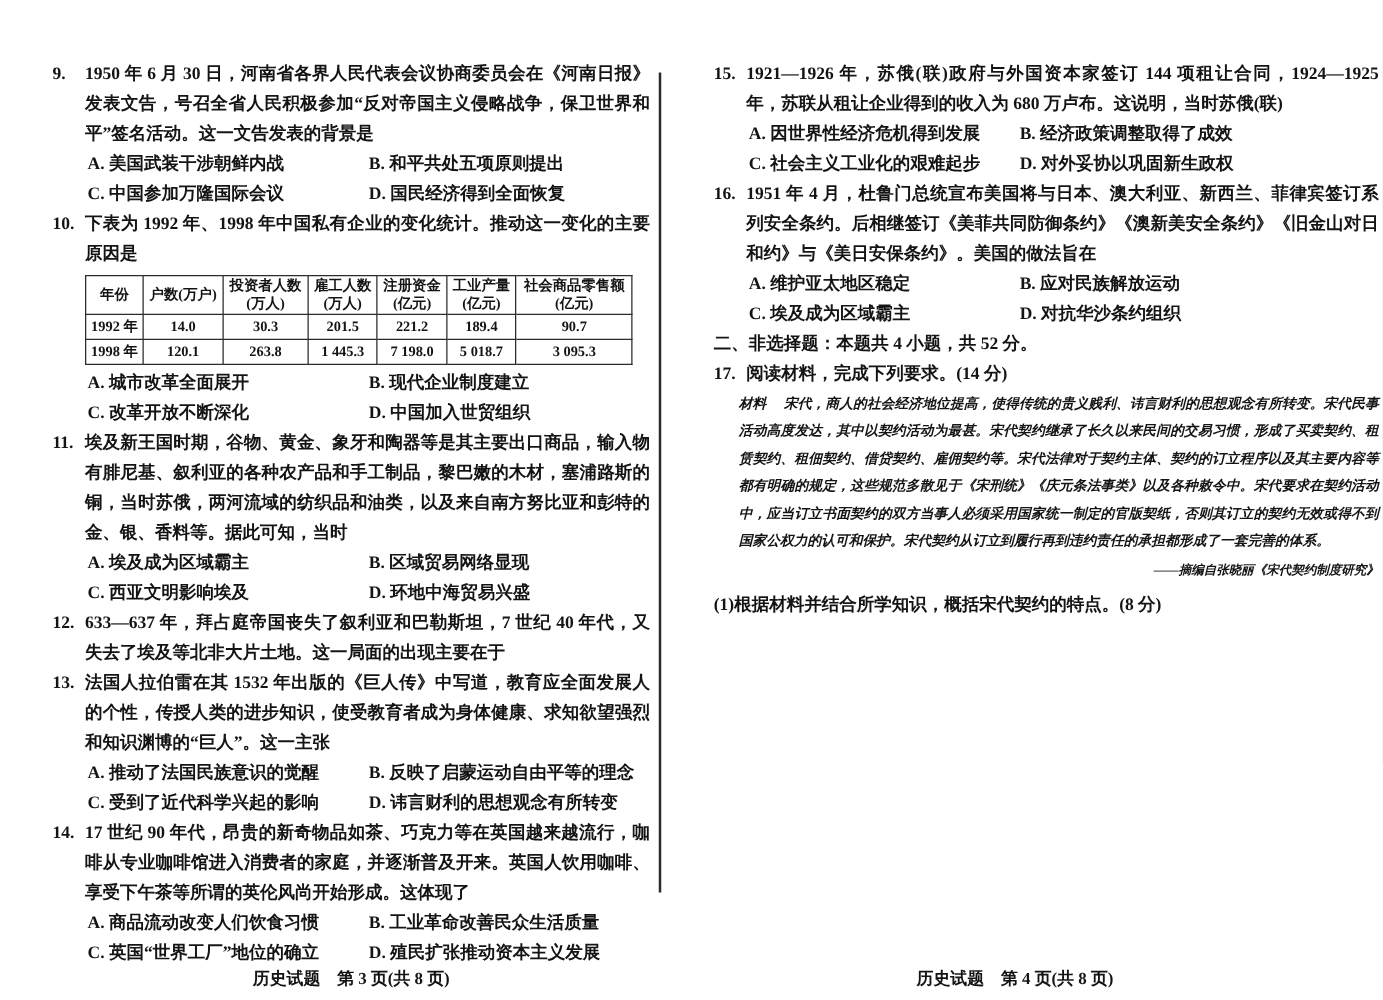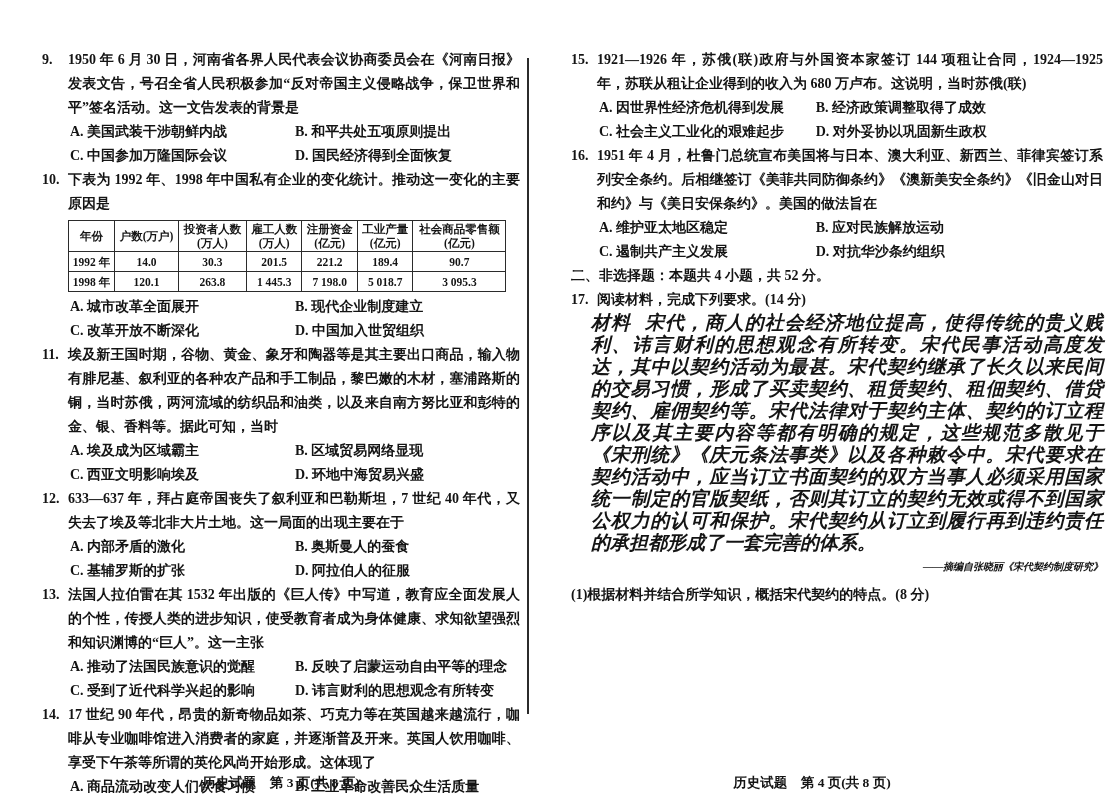--- a/index.html
+++ b/index.html
@@ -227,7 +227,7 @@
         <div class="opts">
           <span class="opt">A. 维护亚太地区稳定</span>
           <span class="opt">B. 应对民族解放运动</span>
-          <span class="opt">C. 遏制共产主义发展</span>
+          <span class="opt">C. 埃及成为区域霸主</span>
           <span class="opt">D. 对抗华沙条约组织</span>
         </div>
       </div>

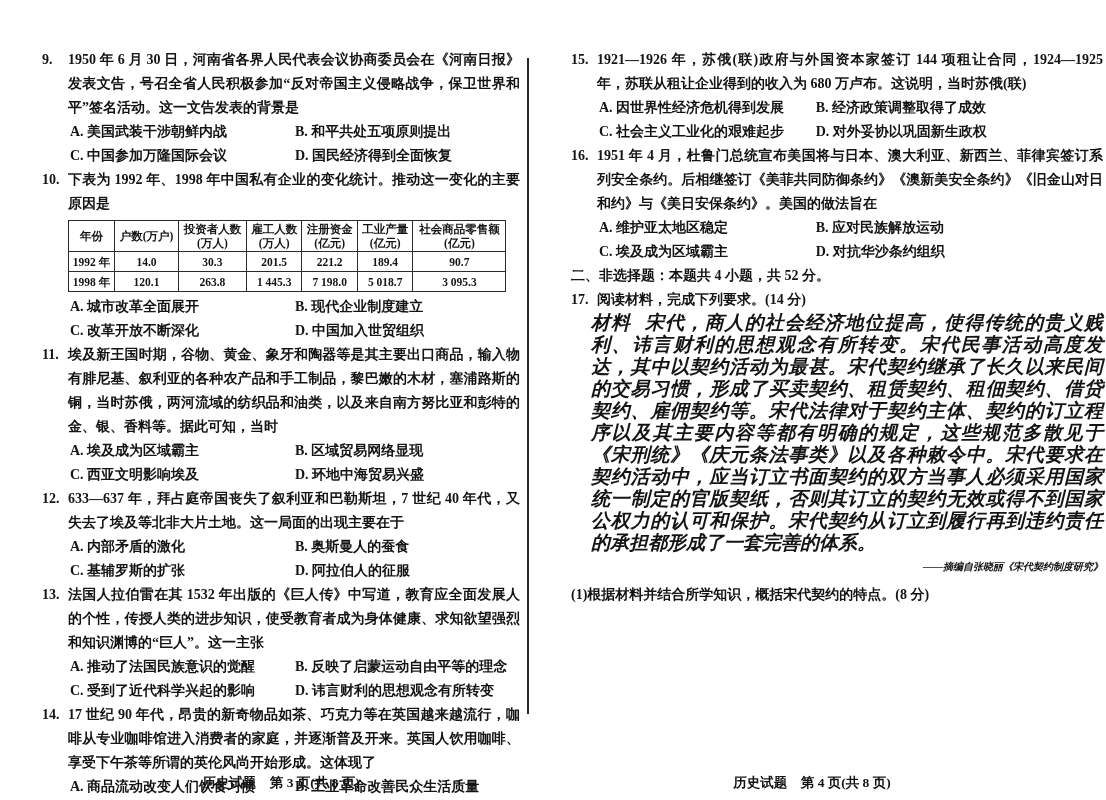--- a/index.html
+++ b/index.html
@@ -43,7 +43,7 @@
   
   .material{
     margin:0 0 0 20px;
-    font-size:19px;line-height:22px;
+    font-size:11px;line-height:22px;
     font-style:italic;font-weight:700;
     text-align:justify;
   }

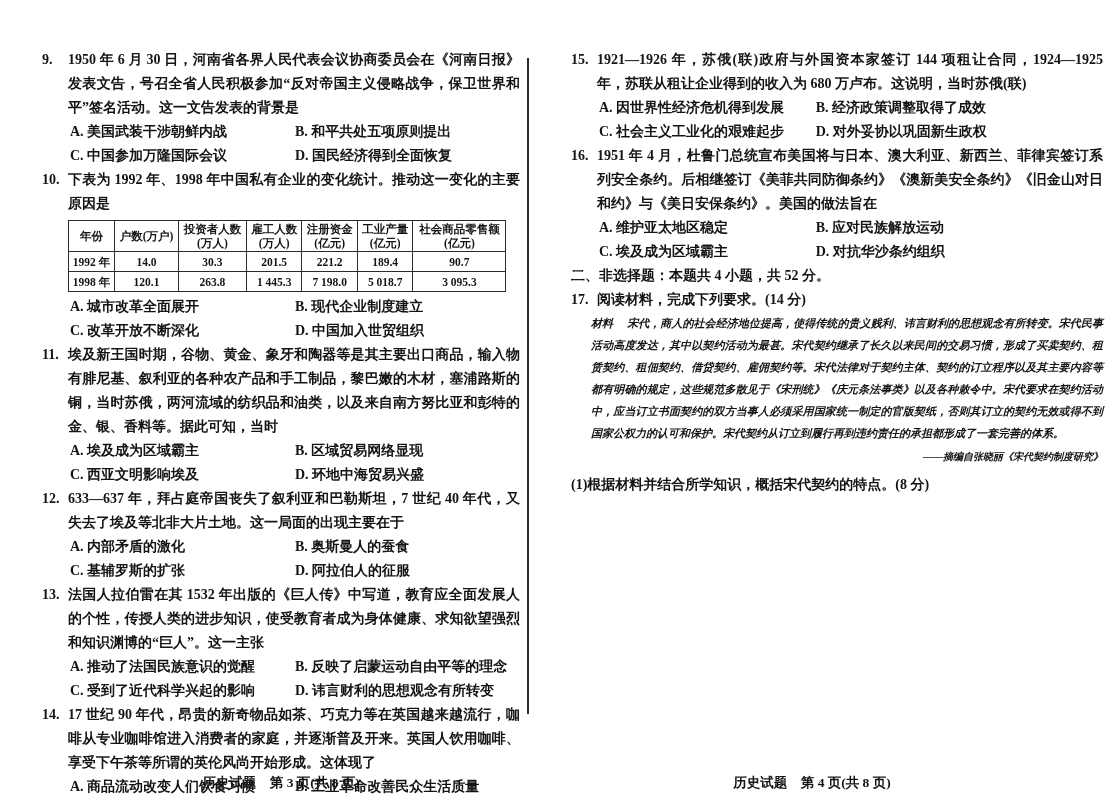--- a/index.html
+++ b/index.html
@@ -166,12 +166,6 @@
       <span class="qnum">12.</span>
       <div class="qbody">
         <div class="stem">633—637 年，拜占庭帝国丧失了叙利亚和巴勒斯坦，7 世纪 40 年代，又失去了埃及等北非大片土地。这一局面的出现主要在于</div>
-        <div class="opts">
-          <span class="opt">A. 内部矛盾的激化</span>
-          <span class="opt">B. 奥斯曼人的蚕食</span>
-          <span class="opt">C. 基辅罗斯的扩张</span>
-          <span class="opt">D. 阿拉伯人的征服</span>
-        </div>
       </div>
     </div>
 

